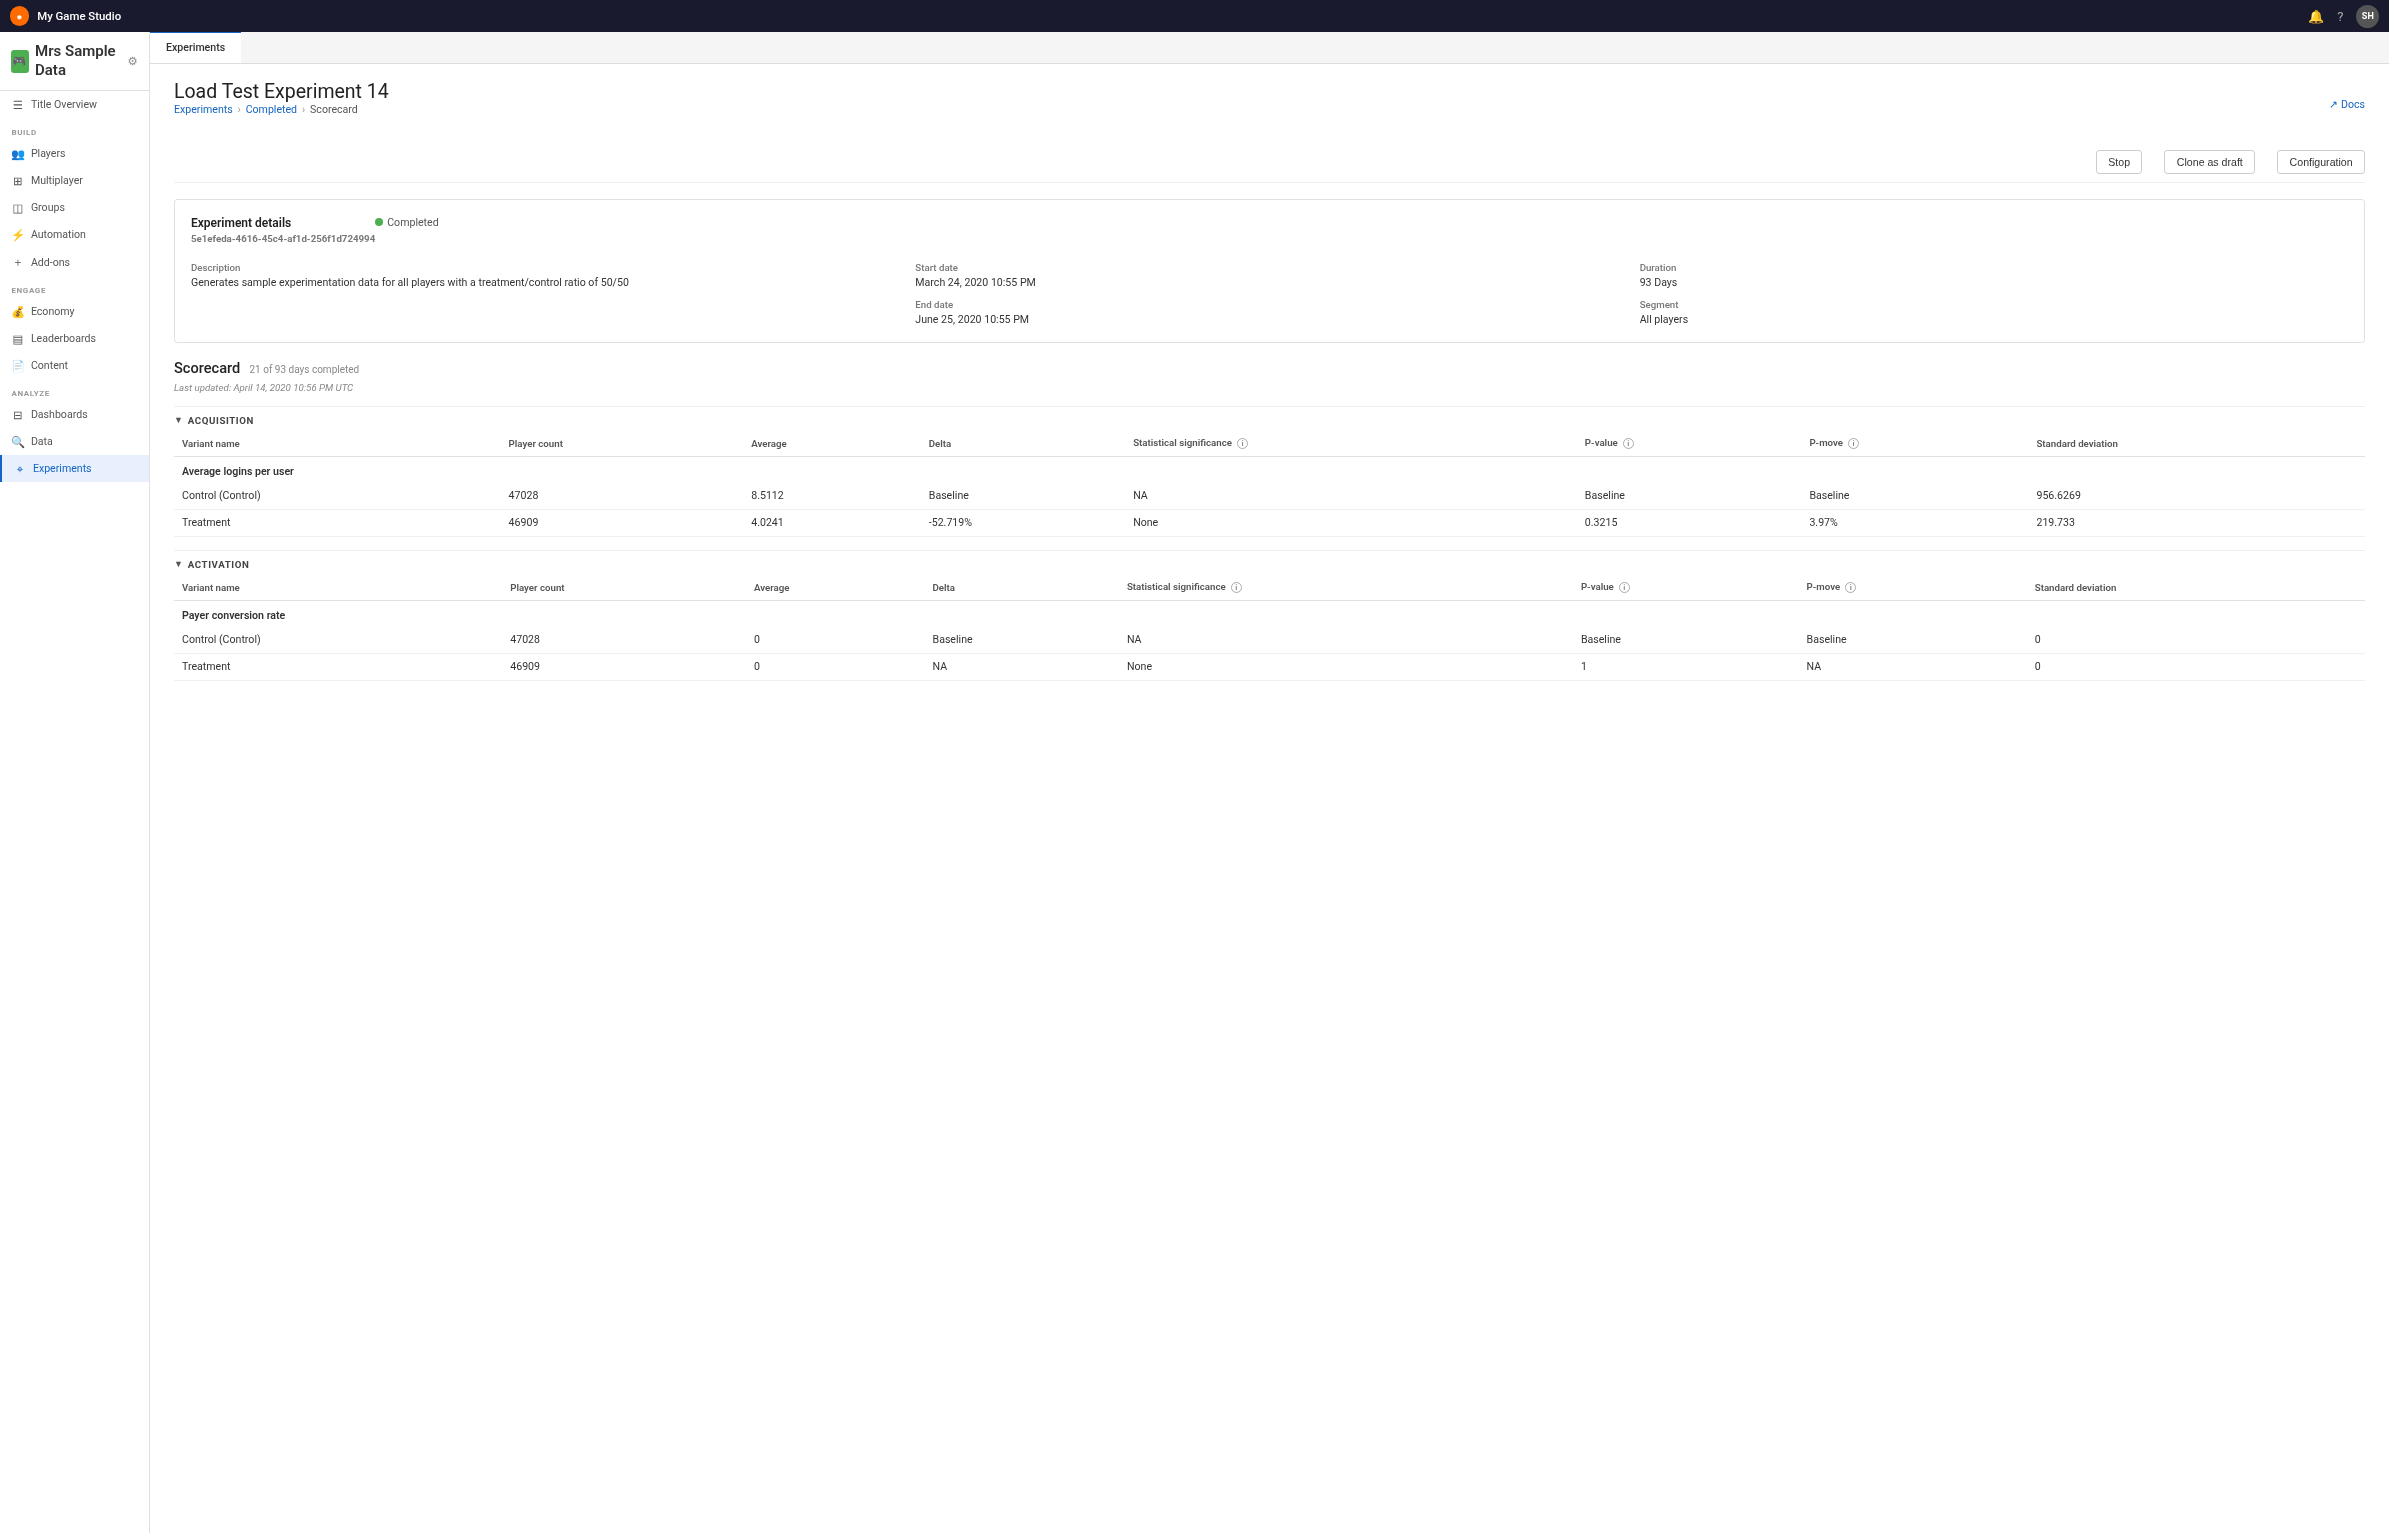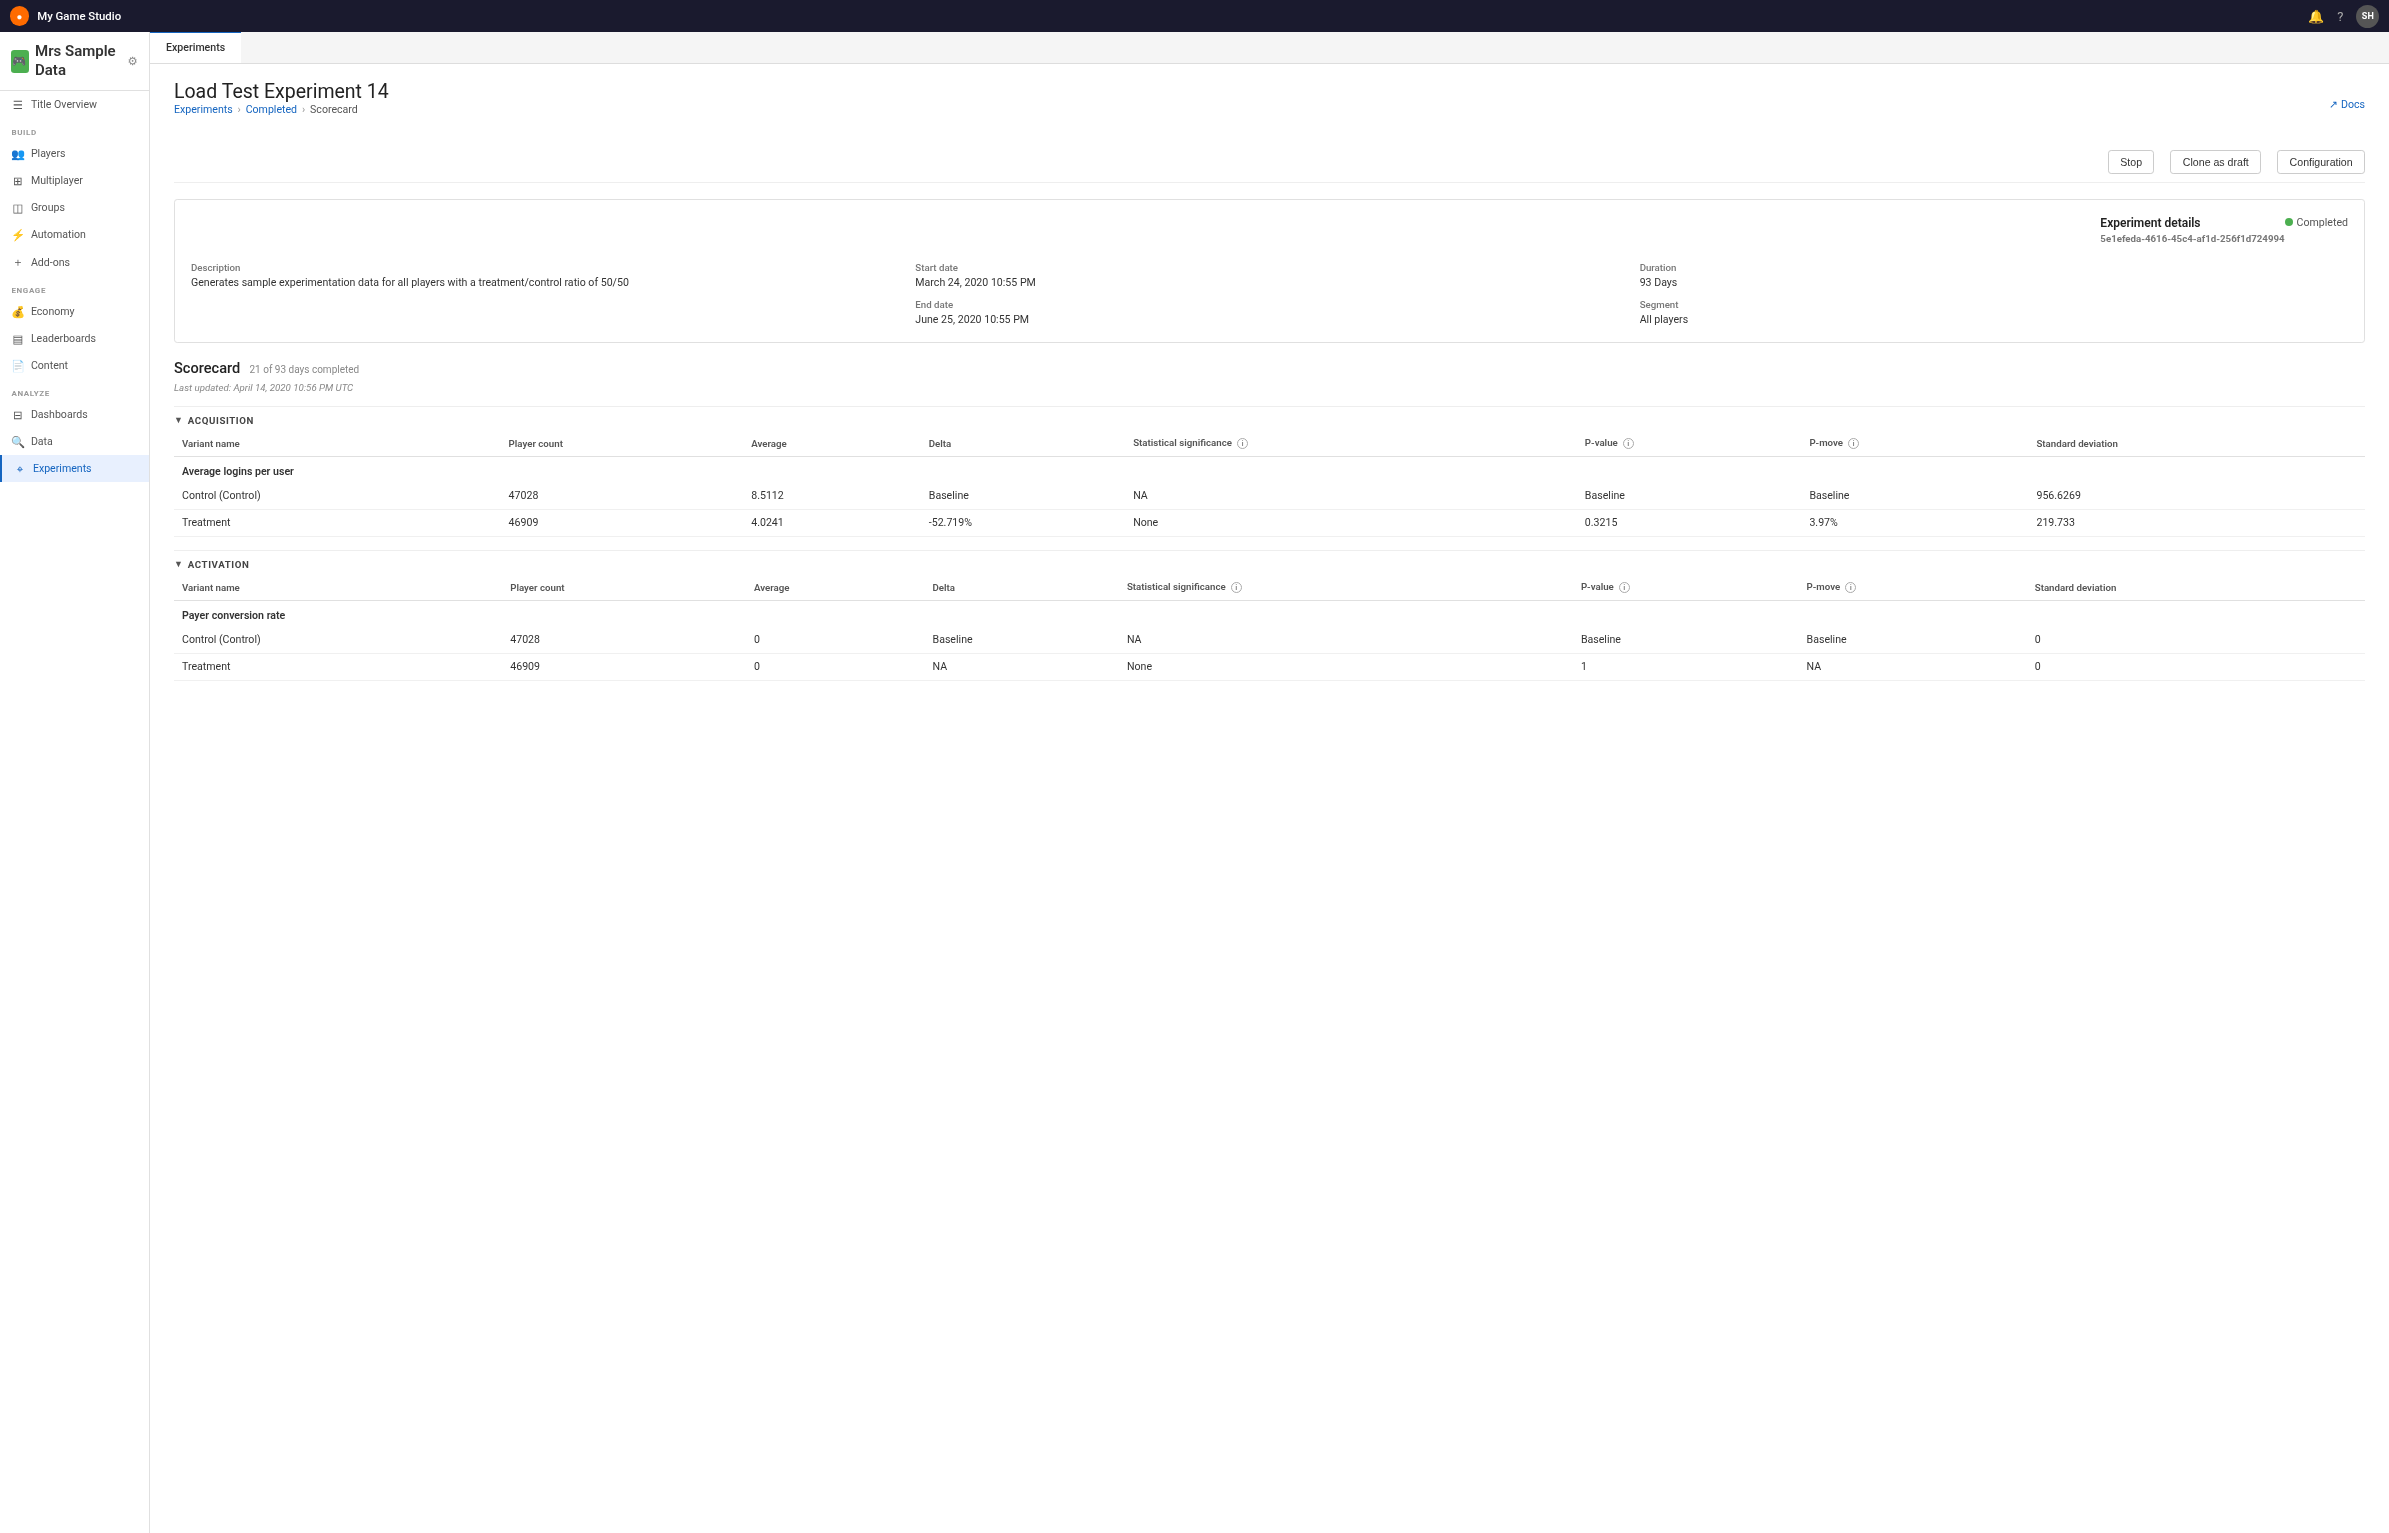--- a/index.html
+++ b/index.html
@@ -46,7 +46,7 @@
 
     .docs-link { display: flex; align-items: center; gap: 3.2px; color: #1565c0; font-size: 10.6px; cursor: pointer; float: right; margin-top: -24px; }
 
-    .action-bar { display: flex; justify-content: flex-end; gap: 16px; align-items: center; padding: 8px 0; border-bottom: 0.8px solid #eee; margin-bottom: 16px; }
+    .action-bar { display: flex; justify-content: flex-end; gap: 22px; align-items: center; padding: 8px 0; border-bottom: 0.8px solid #eee; margin-bottom: 16px; }
     .btn-action { display: flex; align-items: center; gap: 4px; padding: 4.9px 11.4px; border: 0.8px solid #ccc; background: #fff; border-radius: 3.2px; font-size: 10.6px; cursor: pointer; color: #333; }
 
     .card { background: #fff; border: 0.8px solid #e0e0e0; border-radius: 3.2px; padding: 16px; margin-bottom: 16px; }

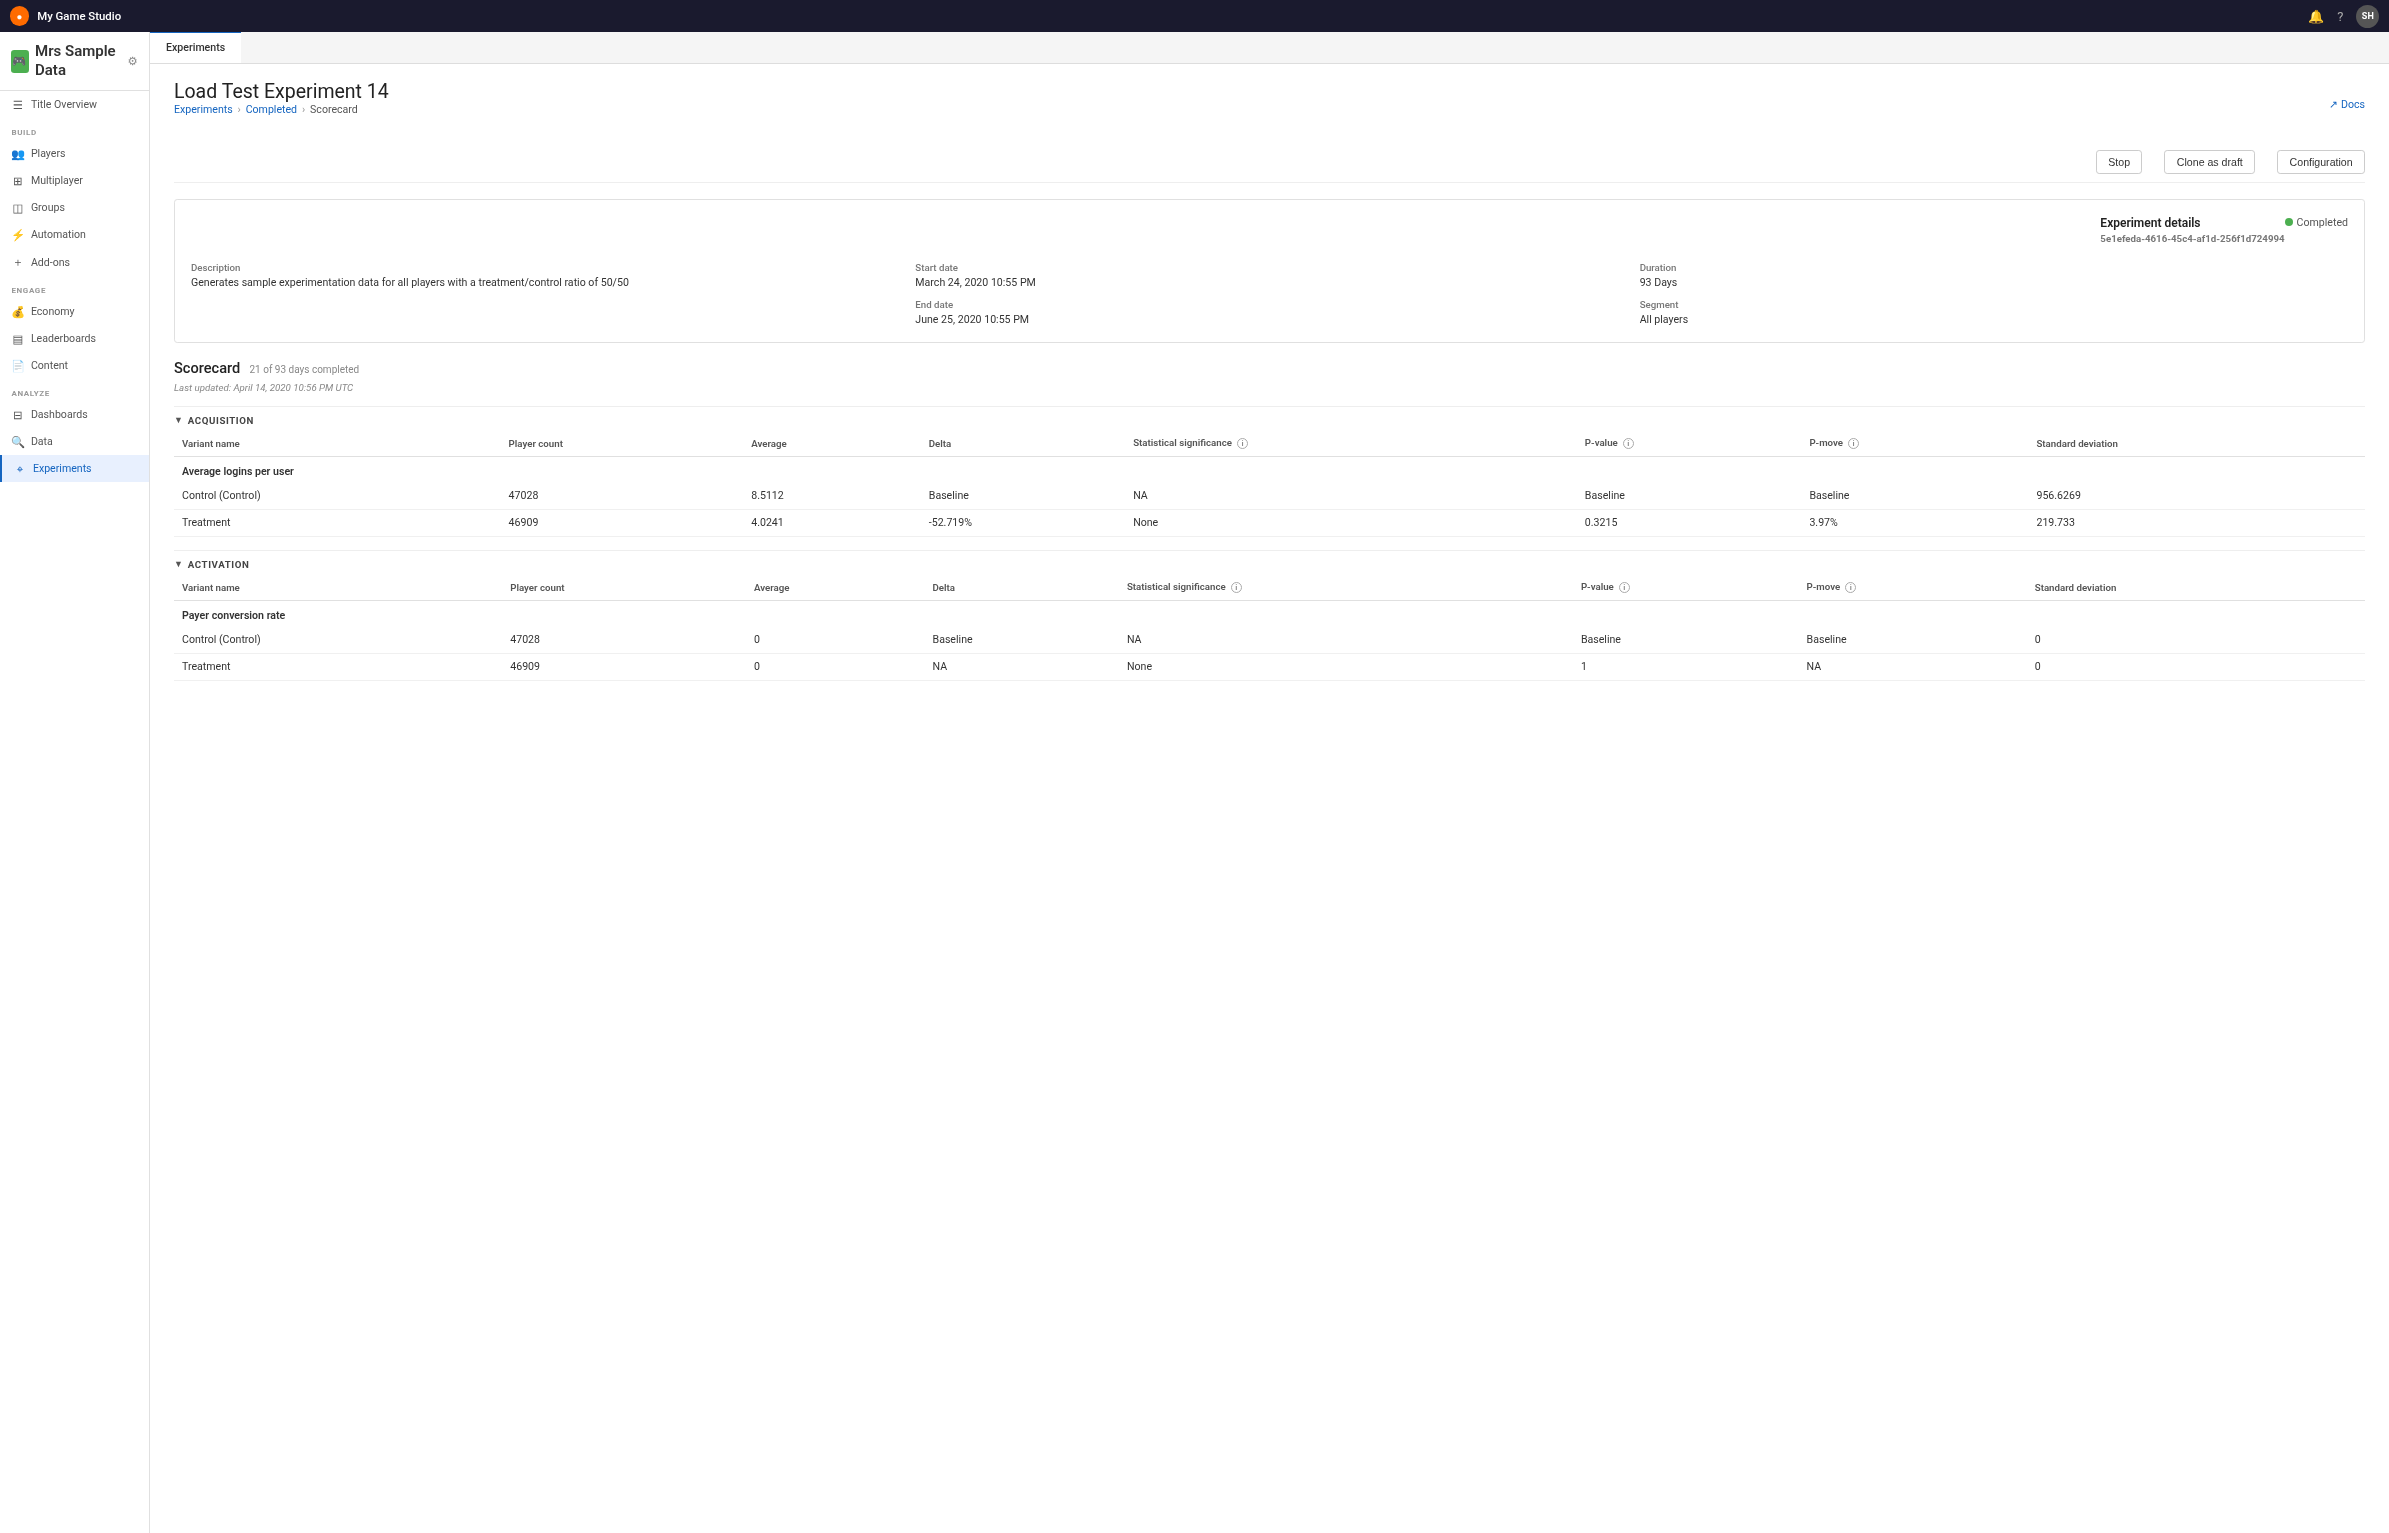--- a/index.html
+++ b/index.html
@@ -50,7 +50,7 @@
     .btn-action { display: flex; align-items: center; gap: 4px; padding: 4.9px 11.4px; border: 0.8px solid #ccc; background: #fff; border-radius: 3.2px; font-size: 10.6px; cursor: pointer; color: #333; }
 
     .card { background: #fff; border: 0.8px solid #e0e0e0; border-radius: 3.2px; padding: 16px; margin-bottom: 16px; }
-    .card-header { display: flex; justify-content: flex-end; align-items: flex-start; margin-bottom: 18px; }
+    .card-header { display: flex; justify-content: flex-start; align-items: flex-start; margin-bottom: 18px; }
     .card-title { font-size: 12px; font-weight: 600; color: #222; margin-bottom: 3.2px; }
     .card-subtitle { font-size: 9.7px; color: #777; font-weight: bold; }
     .status-badge { display: flex; align-items: center; gap: 4px; font-size: 10.6px; color: #555; }

